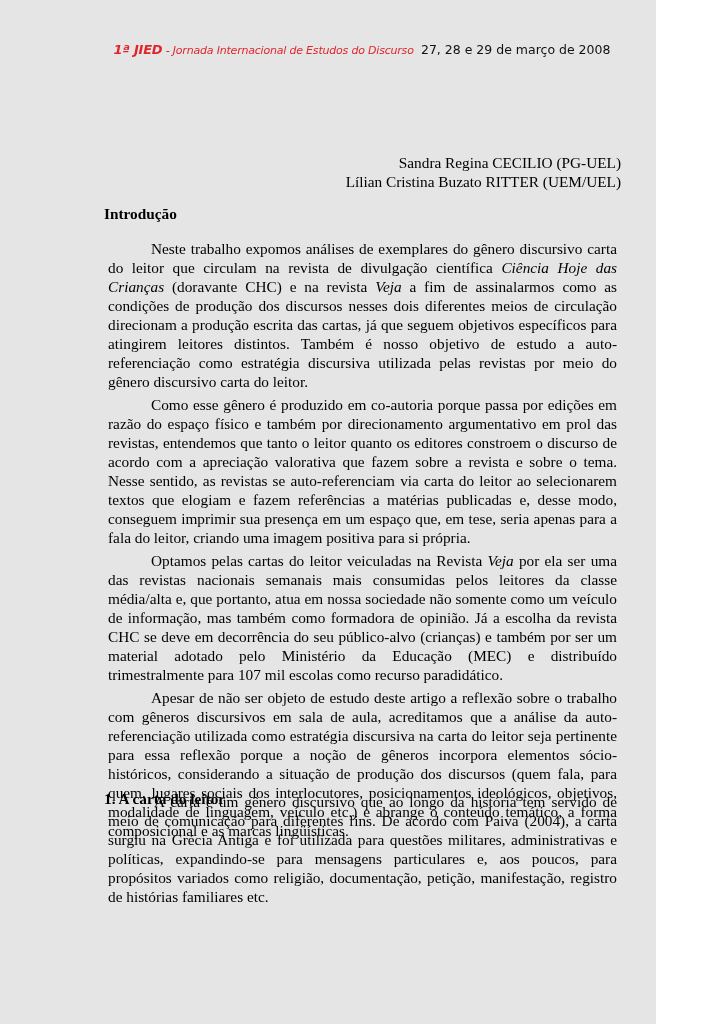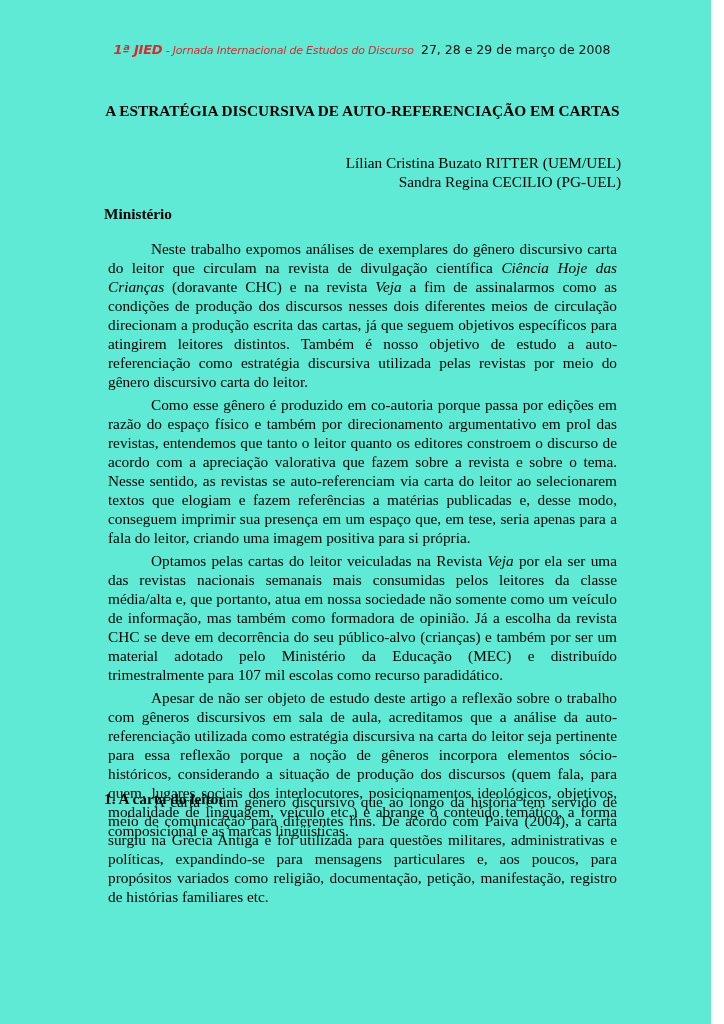--- a/index.html
+++ b/index.html
@@ -4,7 +4,7 @@
 <style>
   html, body { margin: 0; padding: 0; background: #ffffff; }
   body { width: 724px; height: 1024px; position: relative; overflow: hidden; }
-  .page { position: absolute; left: 0; top: 0; width: 711px; height: 1024px; background: #5eead4; }
+  .page { position: absolute; left: 0; top: 0; width: 656px; height: 1024px; background: #e5e5e5; }
   .running-header {
     position: absolute; top: 42px; left: 0; width: 724px; text-align: center;
     font-size: 13px; line-height: 16px; white-space: nowrap;

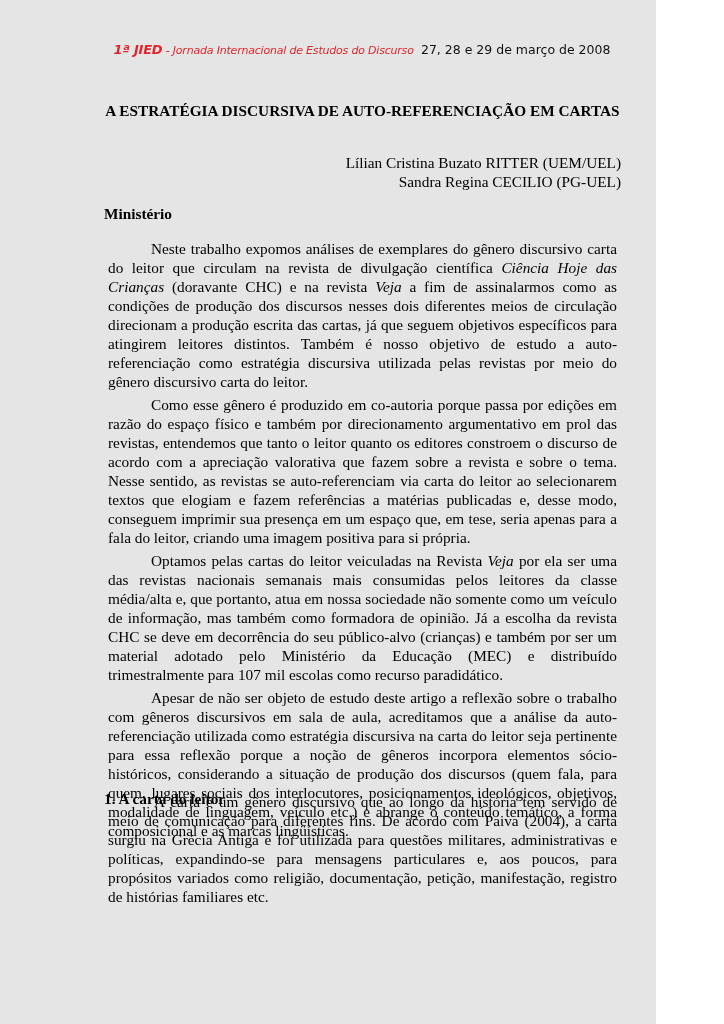--- a/index.html
+++ b/index.html
@@ -44,7 +44,6 @@
   </div>
 
   <div class="title">
-    <div>A ESTRATÉGIA DISCURSIVA DE AUTO-REFERENCIAÇÃO EM CARTAS</div>
   </div>
 
   <div class="authors">

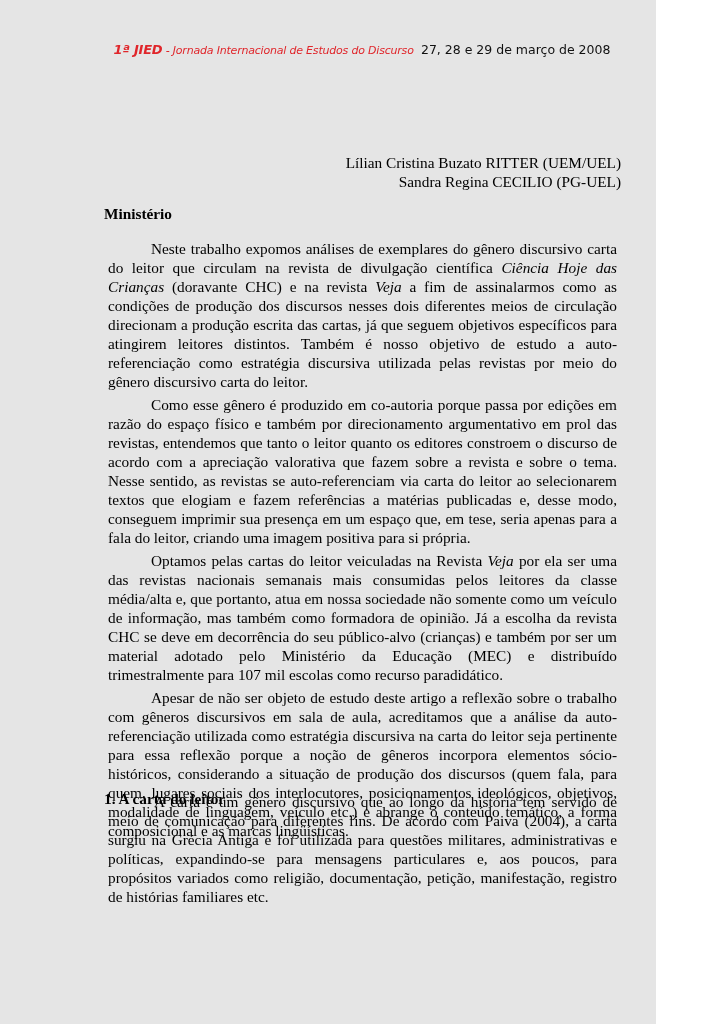--- a/index.html
+++ b/index.html
@@ -47,8 +47,8 @@
   </div>
 
   <div class="authors">
+    <div>Sandra Regina CECILIO (PG-UEL)</div>
     <div>Lílian Cristina Buzato RITTER (UEM/UEL)</div>
-    <div>Sandra Regina CECILIO (PG-UEL)</div>
   </div>
 
   <div class="section-heading" style="top:204px;">Ministério</div>

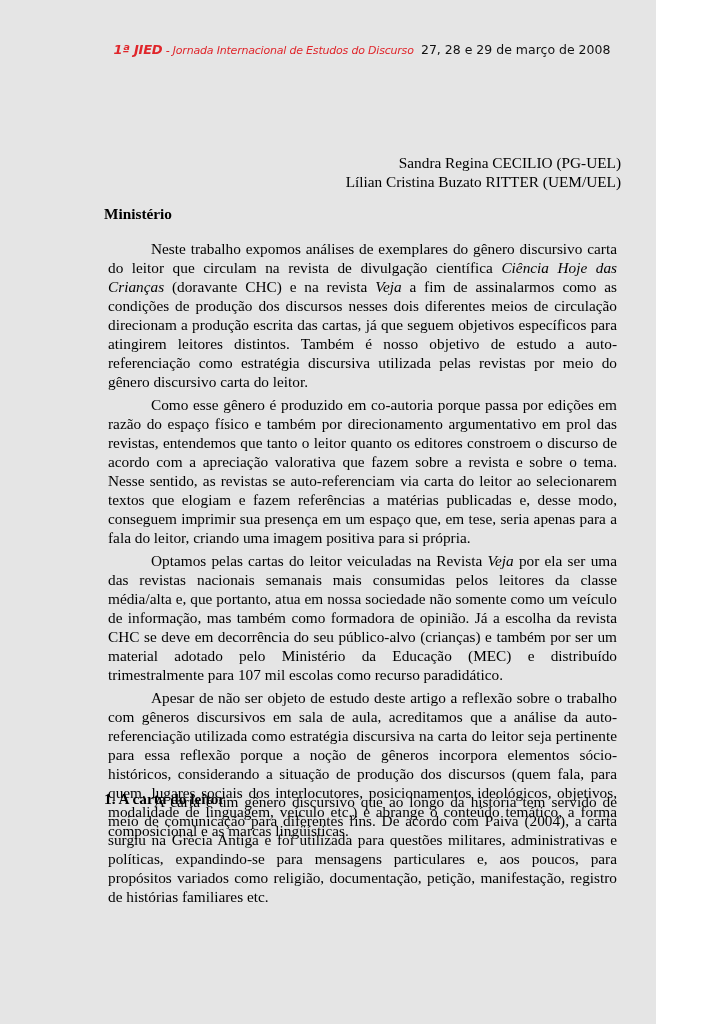--- a/index.html
+++ b/index.html
@@ -51,7 +51,7 @@
     <div>Lílian Cristina Buzato RITTER (UEM/UEL)</div>
   </div>
 
-  <div class="section-heading" style="top:204px;">Ministério</div>
+  <div class="section-heading" style="top:204px;">Introdução</div>
 
   <div class="text body-block" style="top:235px;">
     <p><span>Neste trabalho expomos análises de exemplares do gênero discursivo carta do leitor que circulam na revista de divulgação científica </span><i>Ciência Hoje das Crianças</i><span> (doravante CHC) e na revista </span><i>Veja</i><span> a fim de assinalarmos como as condições de produção dos discursos nesses dois diferentes meios de circulação direcionam a produção escrita das cartas, já que seguem objetivos específicos para atingirem leitores distintos. Também é nosso objetivo de estudo a auto-referenciação como estratégia discursiva utilizada pelas revistas por meio do gênero discursivo carta do leitor.</span></p>

